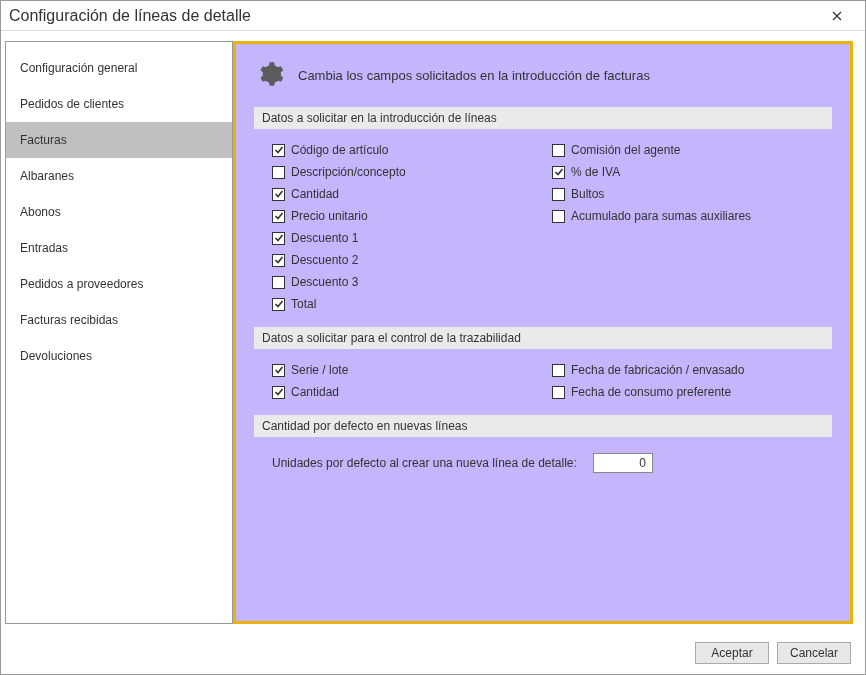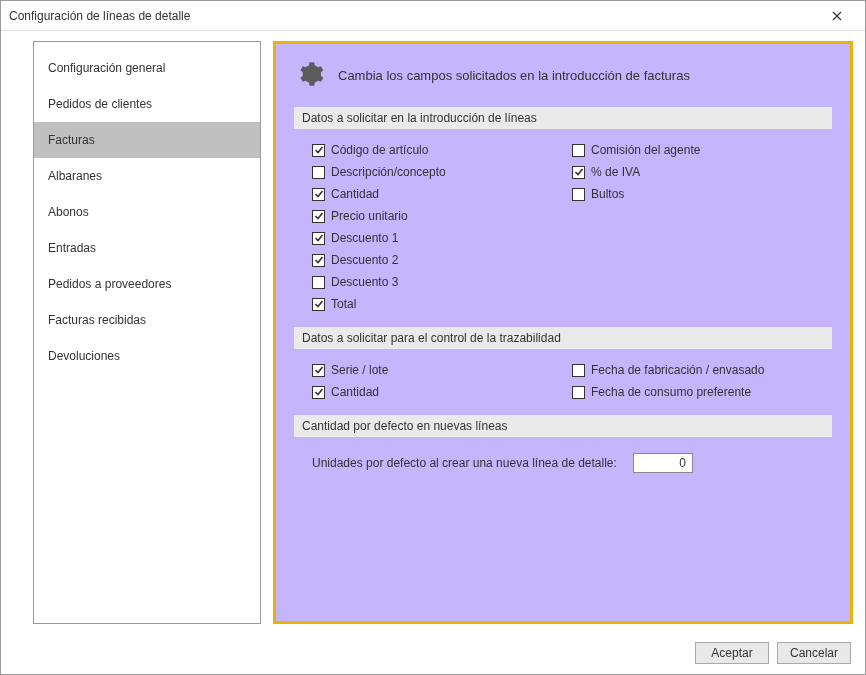--- a/index.html
+++ b/index.html
@@ -33,7 +33,7 @@
     }
     .titlebar-title {
       flex: 1;
-      font-size: 12px;
+      font-size: 16px;
       color: #333;
     }
     .close-btn {

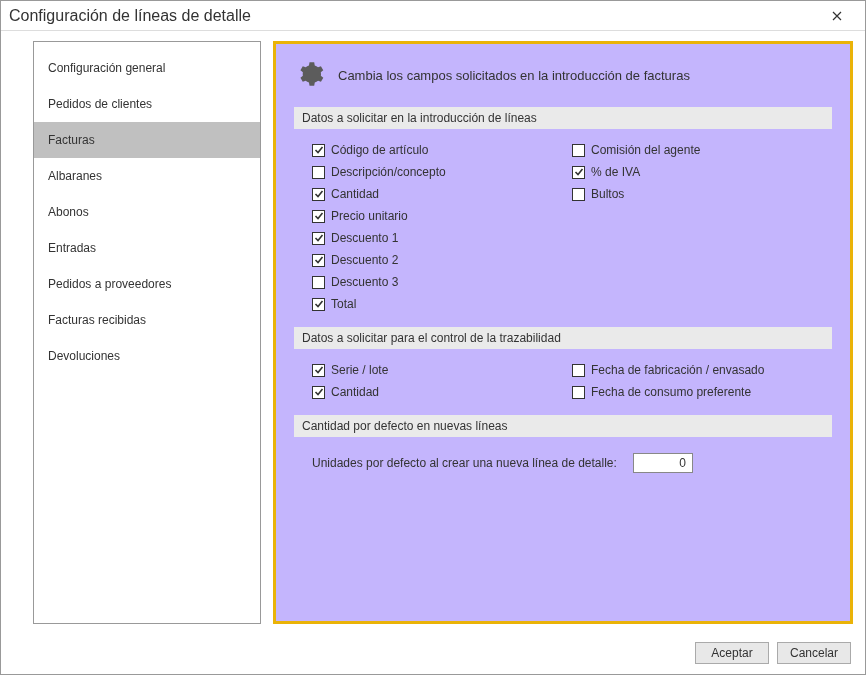--- a/index.html
+++ b/index.html
@@ -51,9 +51,8 @@
     .content-area {
       flex: 1;
       display: flex;
-      padding: 10px 12px 8px 12px;
-      gap: 12px;
-      margin-left: 20px;
+      padding: 10px 12px 8px 4px;
+      gap: 0;
     }
     .sidebar {
       width: 228px;

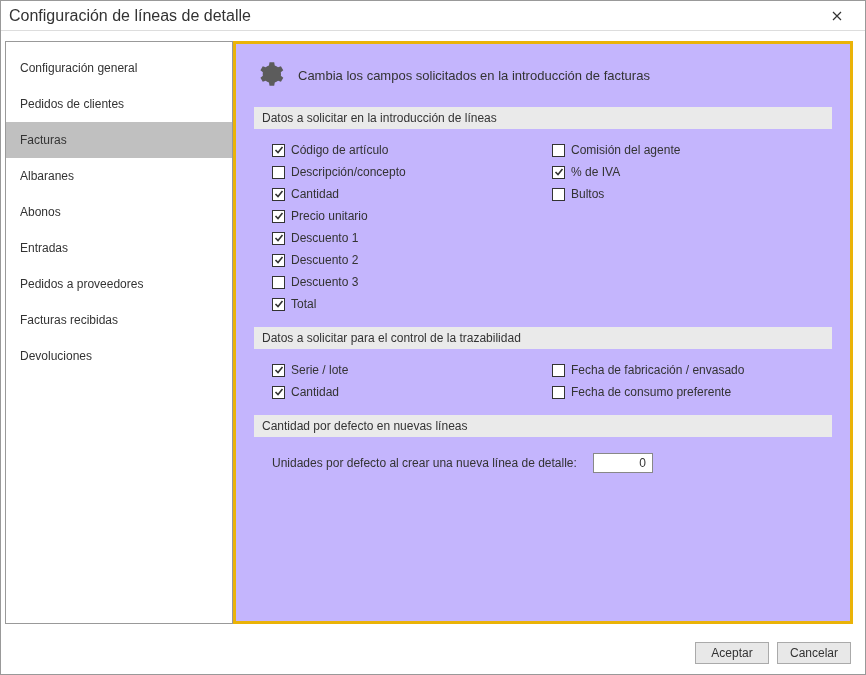--- a/index.html
+++ b/index.html
@@ -307,6 +307,10 @@
               <div class="checkbox"></div>
               <span class="check-label">Bultos</span>
             </div>
+            <div class="check-row">
+              <div class="checkbox"></div>
+              <span class="check-label">Acumulado para sumas auxiliares</span>
+            </div>
           </div>
       </div>
 

